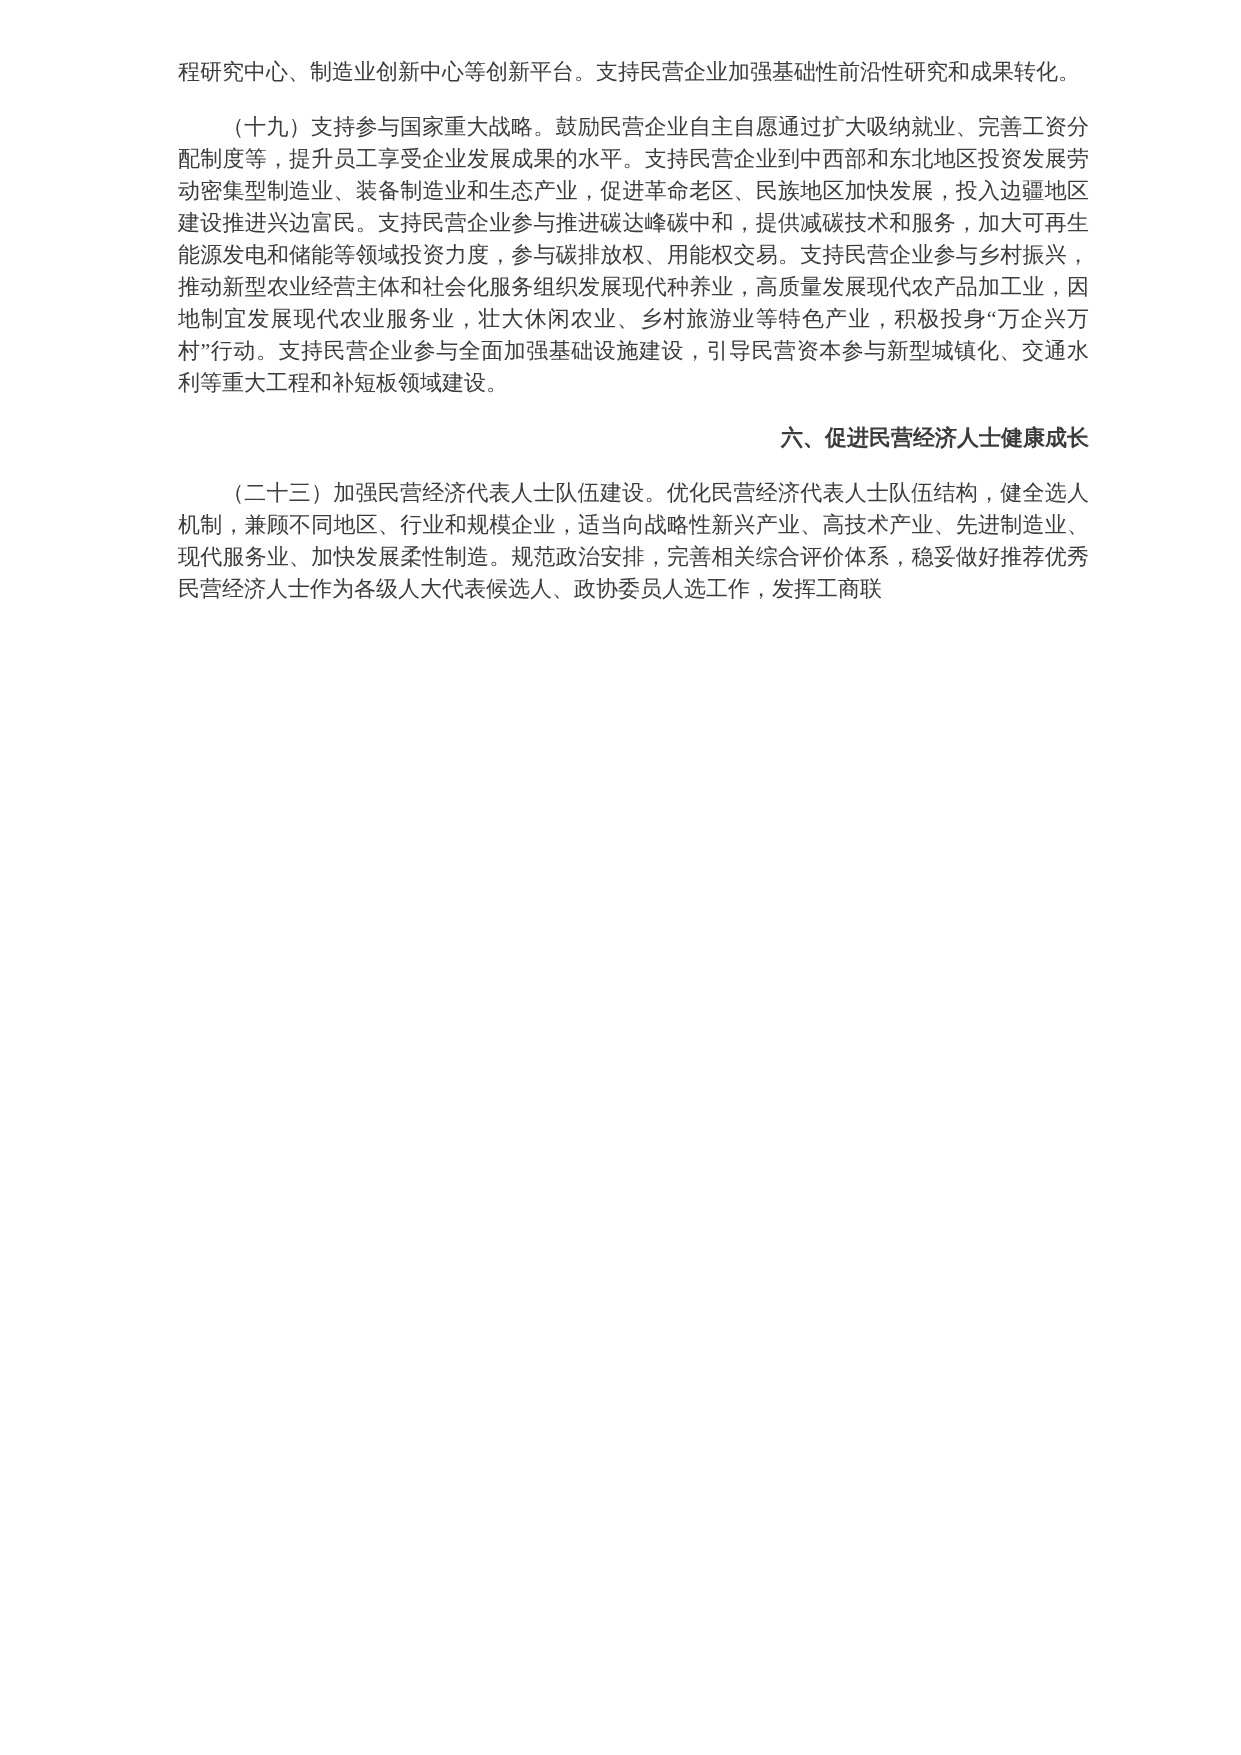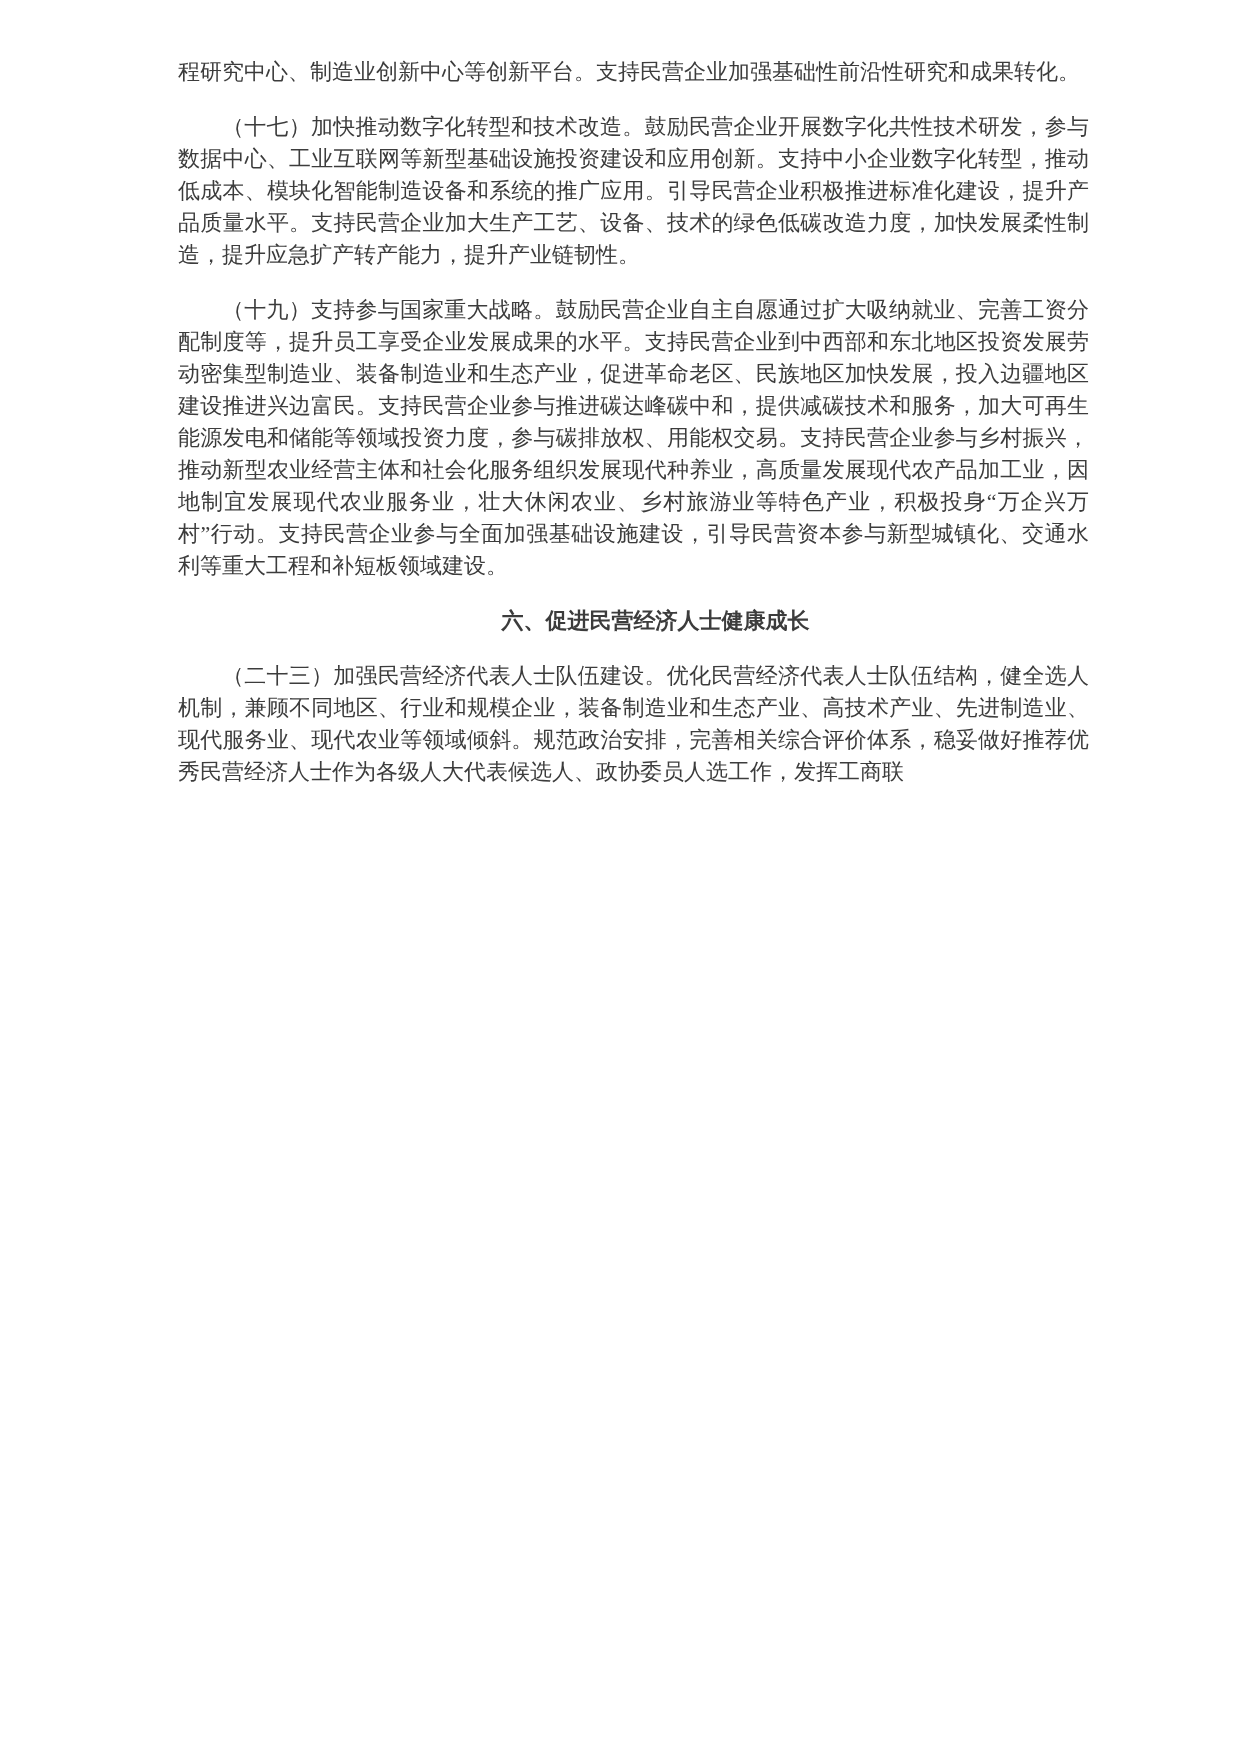--- a/index.html
+++ b/index.html
@@ -47,7 +47,6 @@
 
 <div class="page">
   <p class="para continuation">程研究中心、制造业创新中心等创新平台。支持民营企业加强基础性前沿性研究和成果转化。</p>
-  <p class="para">（十七）加快推动数字化转型和技术改造。鼓励民营企业开展数字化共性技术研发，参与数据中心、工业互联网等新型基础设施投资建设和应用创新。支持中小企业数字化转型，推动低成本、模块化智能制造设备和系统的推广应用。引导民营企业积极推进标准化建设，提升产品质量水平。支持民营企业加大生产工艺、设备、技术的绿色低碳改造力度，加快发展柔性制造，提升应急扩产转产能力，提升产业链韧性。</p>
   <p class="para">（十九）支持参与国家重大战略。鼓励民营企业自主自愿通过扩大吸纳就业、完善工资分配制度等，提升员工享受企业发展成果的水平。支持民营企业到中西部和东北地区投资发展劳动密集型制造业、装备制造业和生态产业，促进革命老区、民族地区加快发展，投入边疆地区建设推进兴边富民。支持民营企业参与推进碳达峰碳中和，提供减碳技术和服务，加大可再生能源发电和储能等领域投资力度，参与碳排放权、用能权交易。支持民营企业参与乡村振兴，推动新型农业经营主体和社会化服务组织发展现代种养业，高质量发展现代农产品加工业，因地制宜发展现代农业服务业，壮大休闲农业、乡村旅游业等特色产业，积极投身“万企兴万村”行动。支持民营企业参与全面加强基础设施建设，引导民营资本参与新型城镇化、交通水利等重大工程和补短板领域建设。</p>
   <h2 class="section-heading">六、促进民营经济人士健康成长</h2>
   <p class="para">（二十三）加强民营经济代表人士队伍建设。优化民营经济代表人士队伍结构，健全选人机制，兼顾不同地区、行业和规模企业，装备制造业和生态产业、高技术产业、先进制造业、现代服务业、现代农业等领域倾斜。规范政治安排，完善相关综合评价体系，稳妥做好推荐优秀民营经济人士作为各级人大代表候选人、政协委员人选工作，发挥工商联</p>

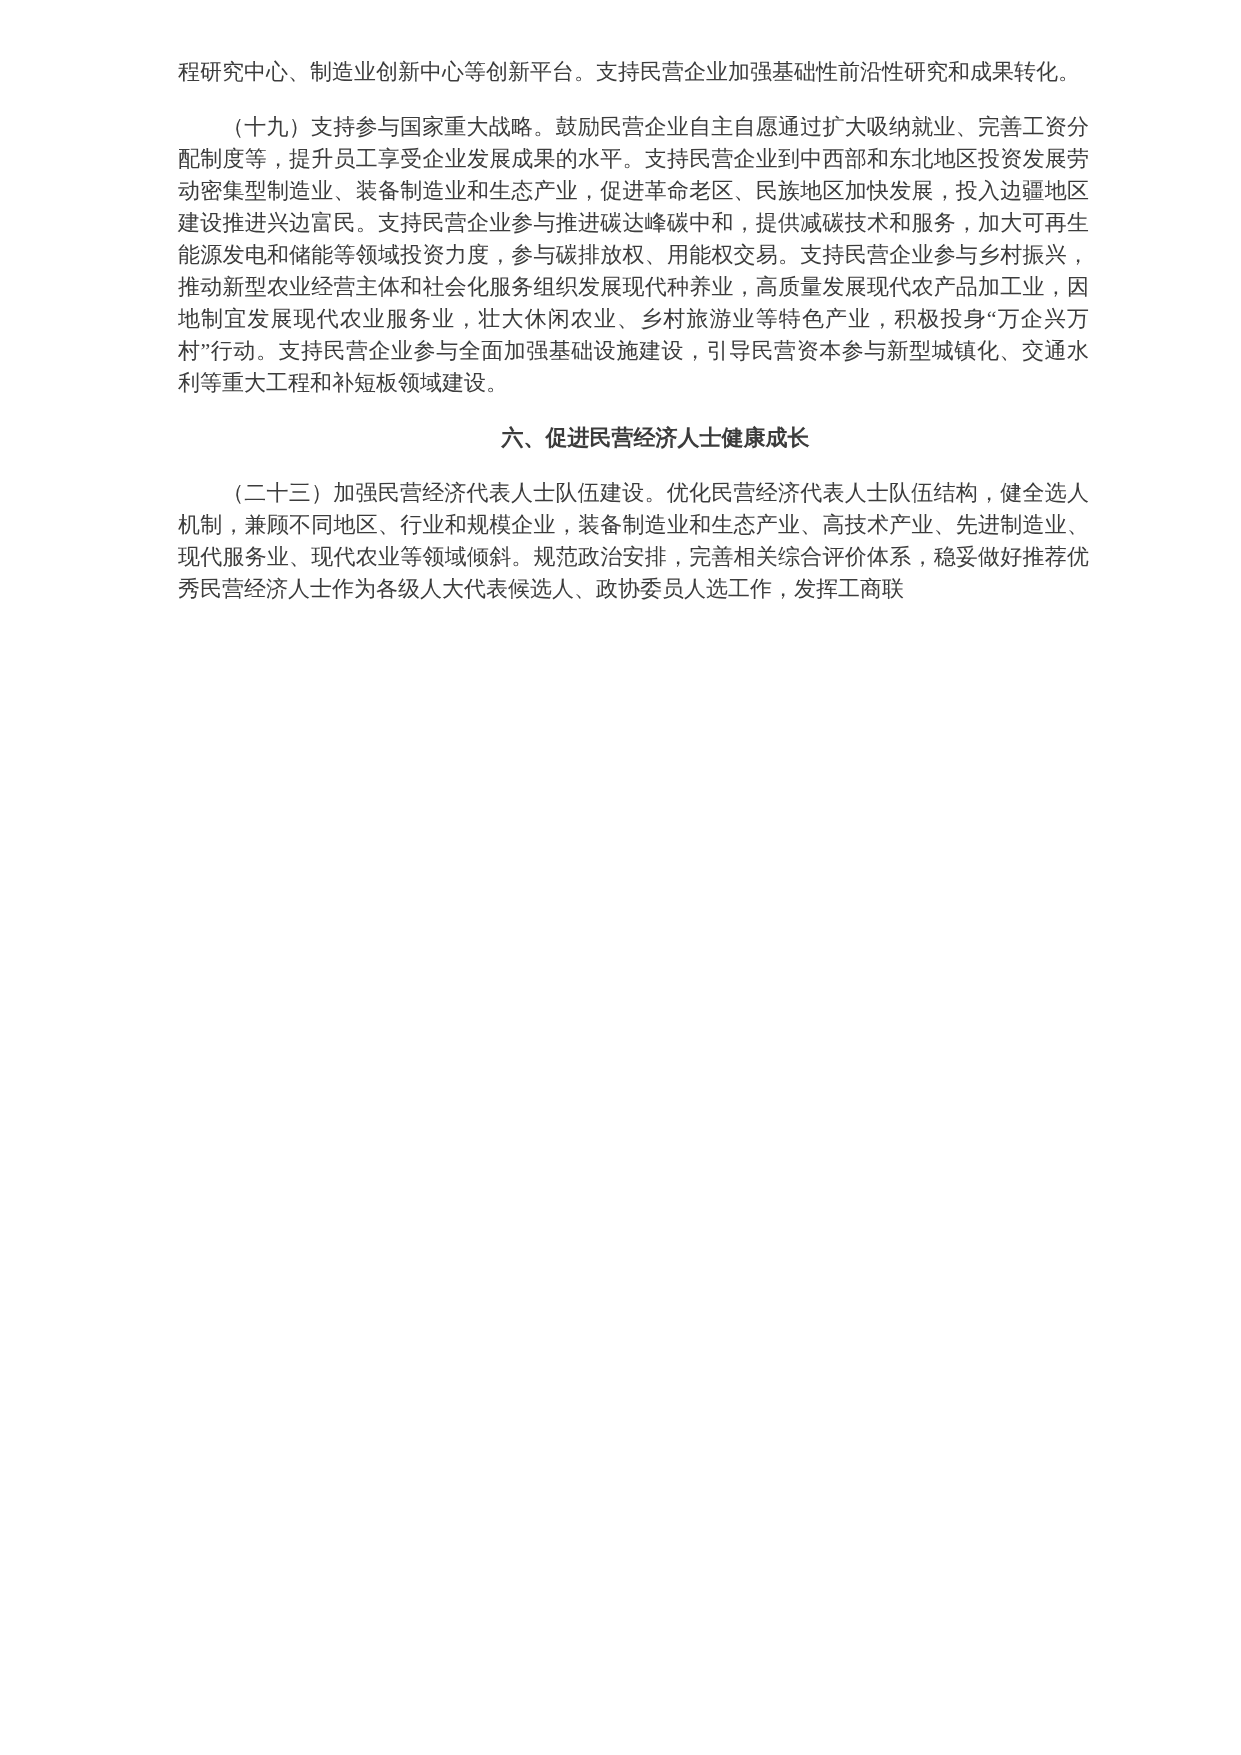--- a/index.html
+++ b/index.html
@@ -38,7 +38,7 @@
     font-weight: 700;
     margin: 0 0 23px 0;
     text-indent: 2em;
-    text-align: center;
+    text-align: right;
     color: #3c3c3c;
   }
 </style>

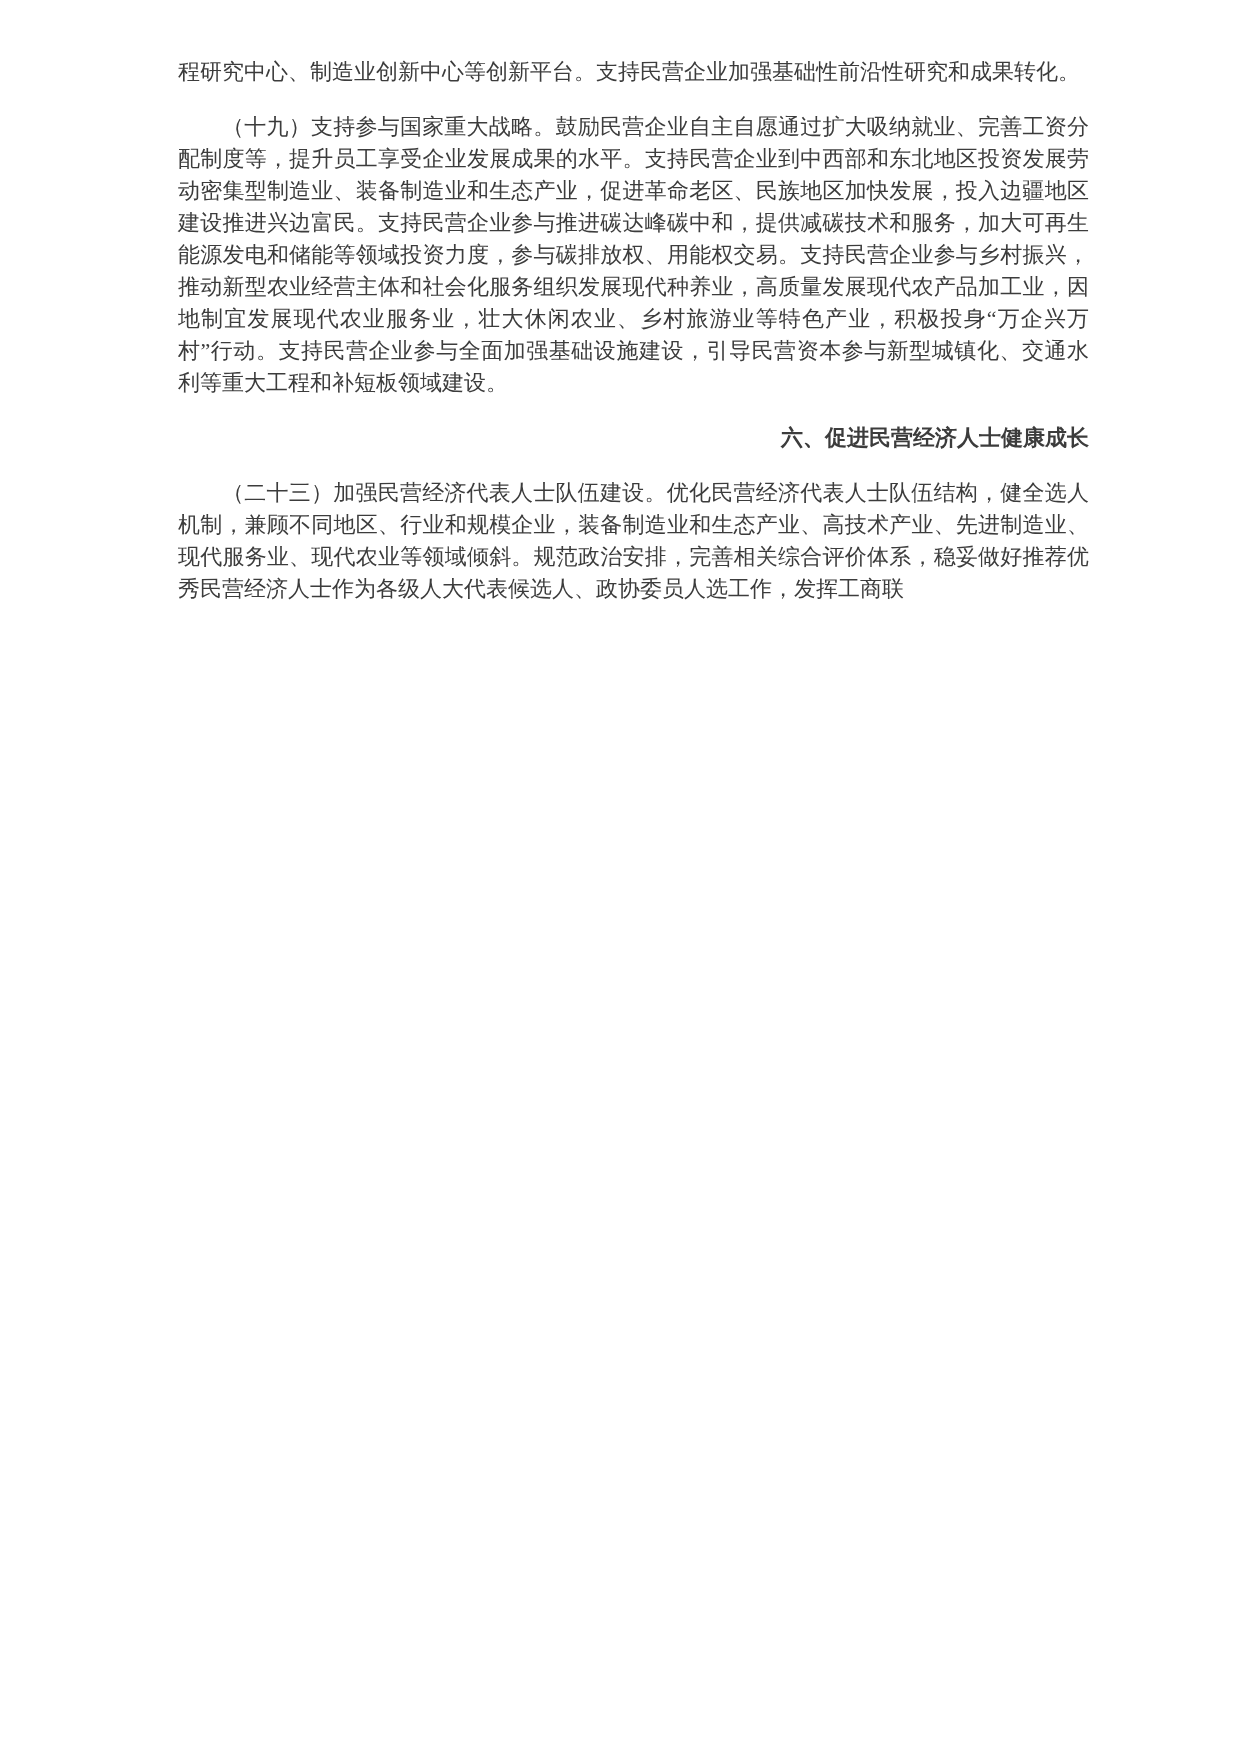--- a/index.html
+++ b/index.html
@@ -49,7 +49,7 @@
   <p class="para continuation">程研究中心、制造业创新中心等创新平台。支持民营企业加强基础性前沿性研究和成果转化。</p>
   <p class="para">（十九）支持参与国家重大战略。鼓励民营企业自主自愿通过扩大吸纳就业、完善工资分配制度等，提升员工享受企业发展成果的水平。支持民营企业到中西部和东北地区投资发展劳动密集型制造业、装备制造业和生态产业，促进革命老区、民族地区加快发展，投入边疆地区建设推进兴边富民。支持民营企业参与推进碳达峰碳中和，提供减碳技术和服务，加大可再生能源发电和储能等领域投资力度，参与碳排放权、用能权交易。支持民营企业参与乡村振兴，推动新型农业经营主体和社会化服务组织发展现代种养业，高质量发展现代农产品加工业，因地制宜发展现代农业服务业，壮大休闲农业、乡村旅游业等特色产业，积极投身“万企兴万村”行动。支持民营企业参与全面加强基础设施建设，引导民营资本参与新型城镇化、交通水利等重大工程和补短板领域建设。</p>
   <h2 class="section-heading">六、促进民营经济人士健康成长</h2>
-  <p class="para">（二十三）加强民营经济代表人士队伍建设。优化民营经济代表人士队伍结构，健全选人机制，兼顾不同地区、行业和规模企业，装备制造业和生态产业、高技术产业、先进制造业、现代服务业、现代农业等领域倾斜。规范政治安排，完善相关综合评价体系，稳妥做好推荐优秀民营经济人士作为各级人大代表候选人、政协委员人选工作，发挥工商联</p>
+  <p class="para">（二十三）加强民营经济代表人士队伍建设。优化民营经济代表人士队伍结构，健全选人机制，兼顾不同地区、行业和规模企业，适当向战略性新兴产业、高技术产业、先进制造业、现代服务业、加快发展柔性制造。规范政治安排，完善相关综合评价体系，稳妥做好推荐优秀民营经济人士作为各级人大代表候选人、政协委员人选工作，发挥工商联</p>
 </div>
 
 </body></html>

